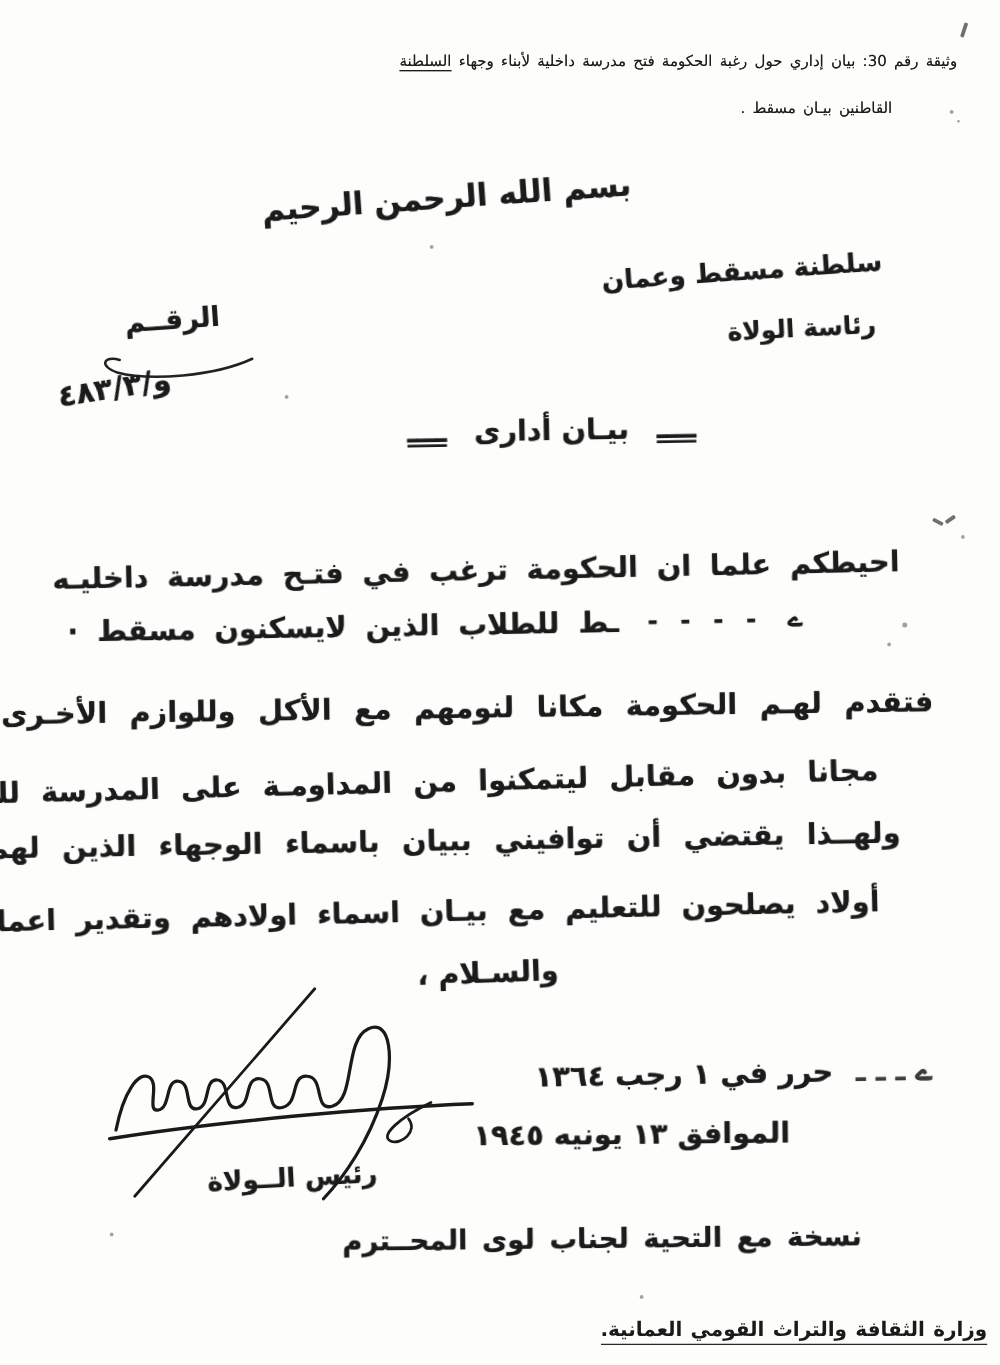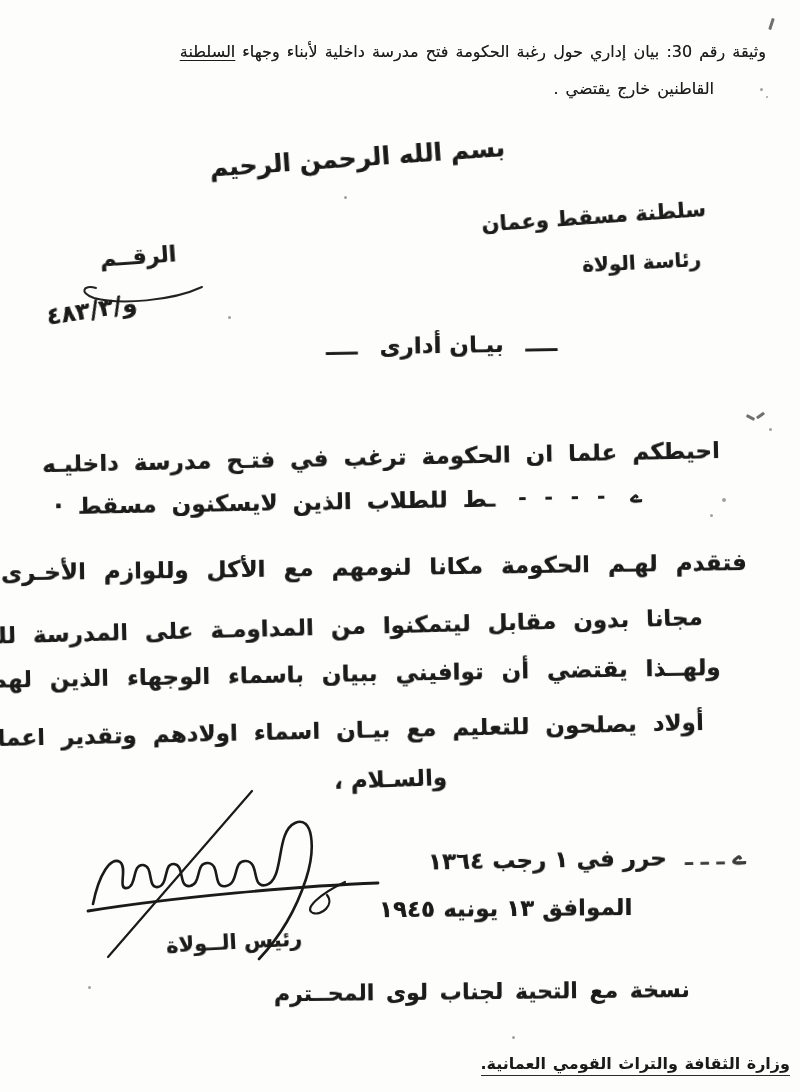--- a/index.html
+++ b/index.html
@@ -15,7 +15,7 @@
   }
   .abs{position:absolute;white-space:nowrap;}
   .print{
-    font-size:16px;
+    font-size:12px;
     color:#1c1c1c;
     word-spacing:2px;
     text-shadow:0 0 .4px rgba(20,20,20,.6);

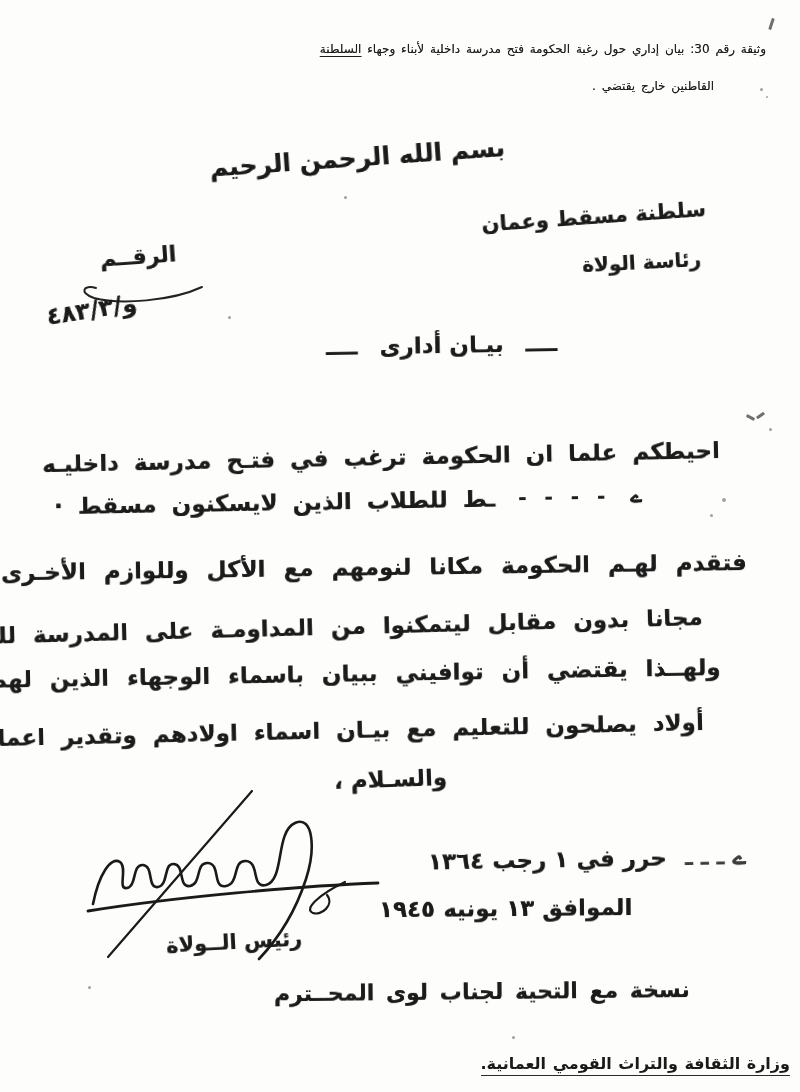--- a/index.html
+++ b/index.html
@@ -51,7 +51,7 @@
   <div class="abs print" style="top:42px;right:34px;">
     <span>وثيقة رقم 30: بيان إداري حول رغبة الحكومة فتح مدرسة داخلية لأبناء وجهاء </span><span class="u">السلطنة</span>
   </div>
-  <div class="abs print" style="top:79px;right:86px;">القاطنين خارج يقتضي .</div>
+  <div class="abs print" style="top:79px;right:86px;">القاطنين بيـان مسقط .</div>
 
   <div class="abs hand" style="top:133px;right:295px;font-size:25px;transform:rotate(-4deg);transform-origin:100% 50%;">بسم الله الرحمن الرحيم</div>
 

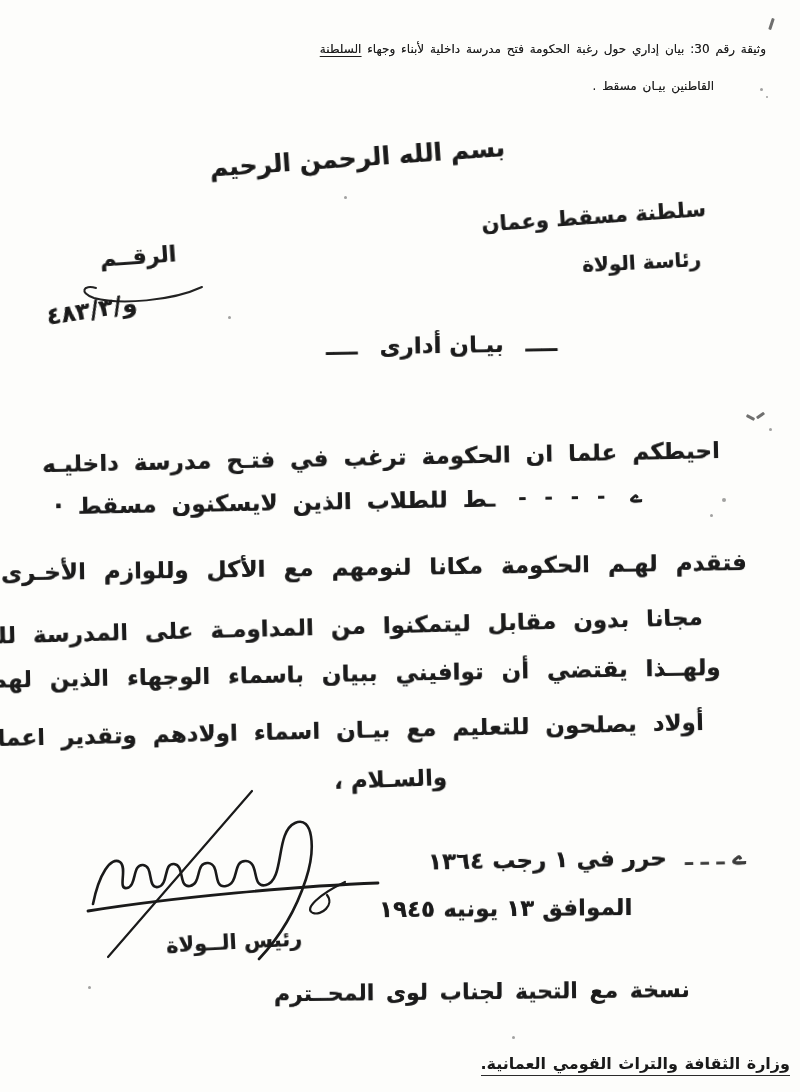--- a/index.html
+++ b/index.html
@@ -28,7 +28,7 @@
   }
   .body-line{font-size:23px;word-spacing:7px;}
   .u{text-decoration:underline;text-underline-offset:3px;}
-  .dash-seg{font-weight:bold;}
+  .dash-seg{font-weight:bold;text-decoration:underline;}
   .strike{
     font-weight:bold;letter-spacing:2px;font-size:20px;
     display:inline-block;transform:translateY(-2px);

